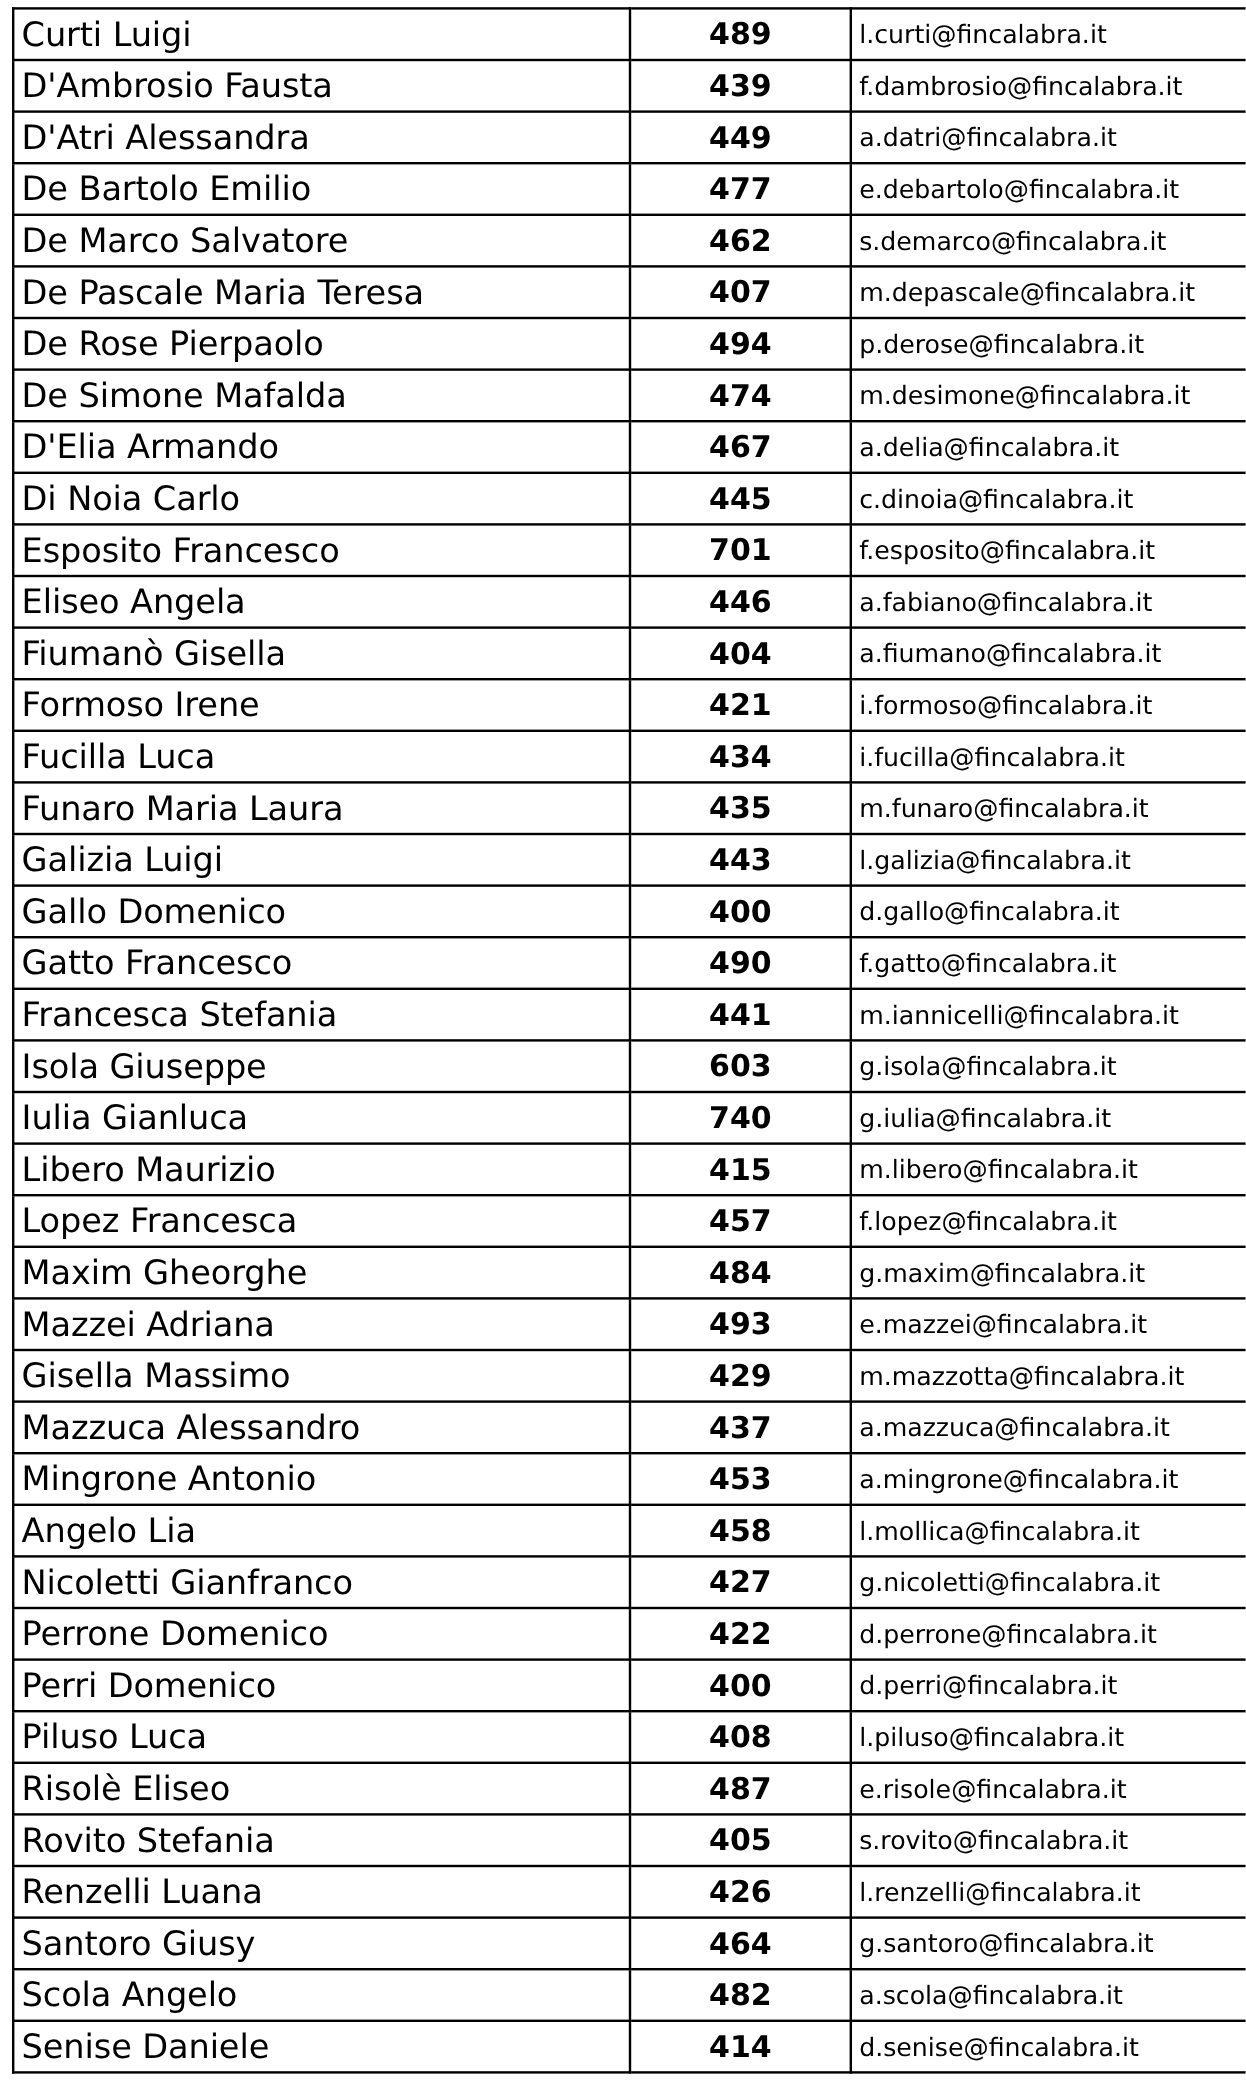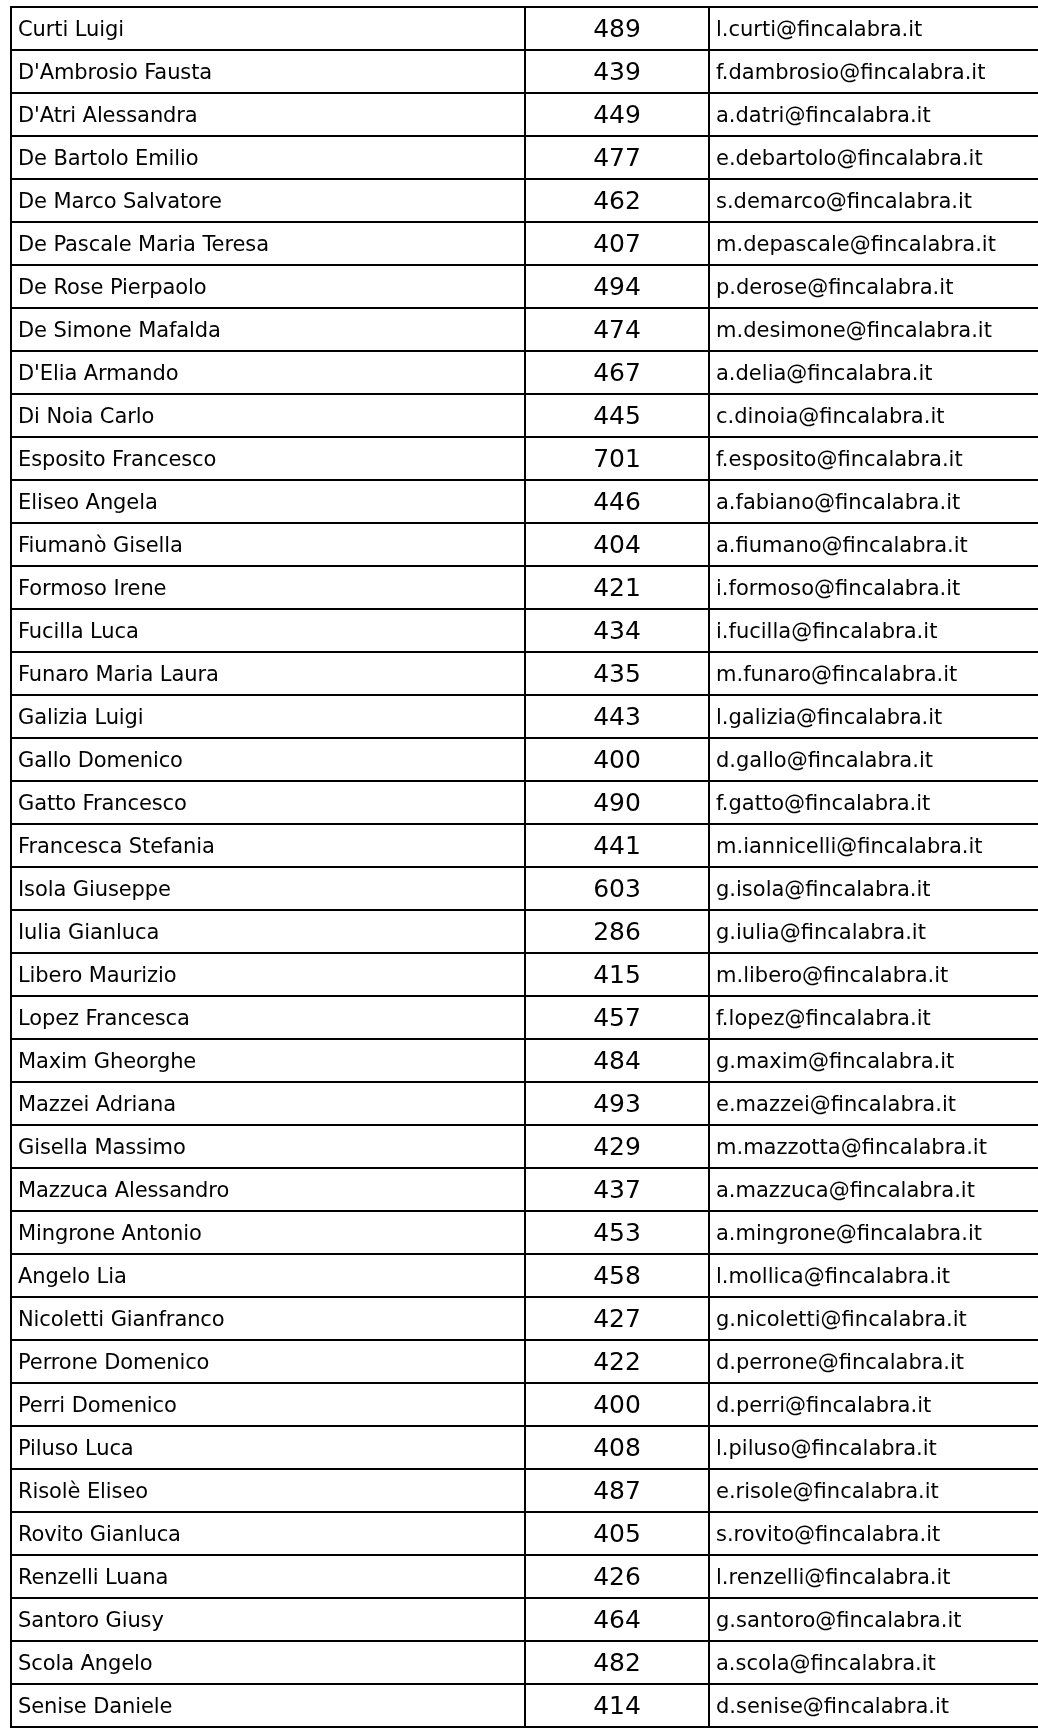--- a/index.html
+++ b/index.html
@@ -31,7 +31,7 @@
   }
   td.col-name {
     width: 500px;
-    font-size: 21px;
+    font-size: 28px;
     font-weight: normal;
     letter-spacing: -0.1px;
     color: #000000;

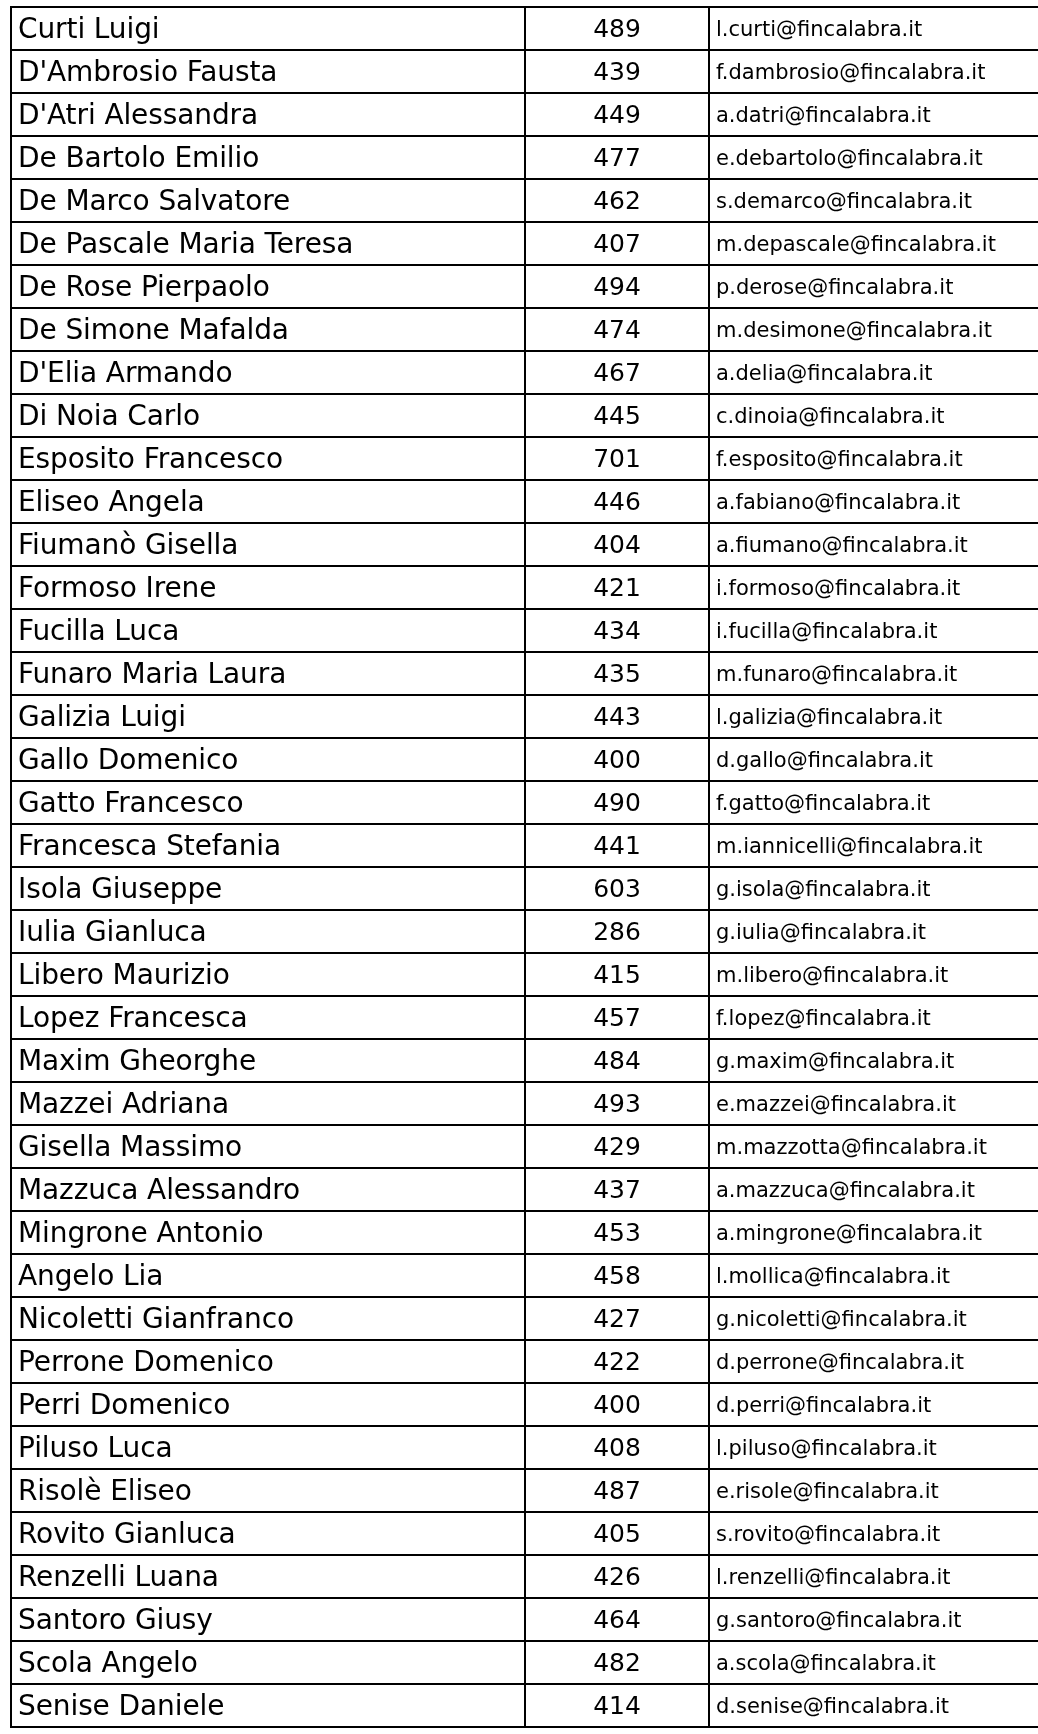--- a/index.html
+++ b/index.html
@@ -40,7 +40,7 @@
     width: 170px;
     text-align: center;
     font-size: 25px;
-    font-weight: normal;
+    font-weight: bold;
     color: #000000;
   }
   td.col-email {

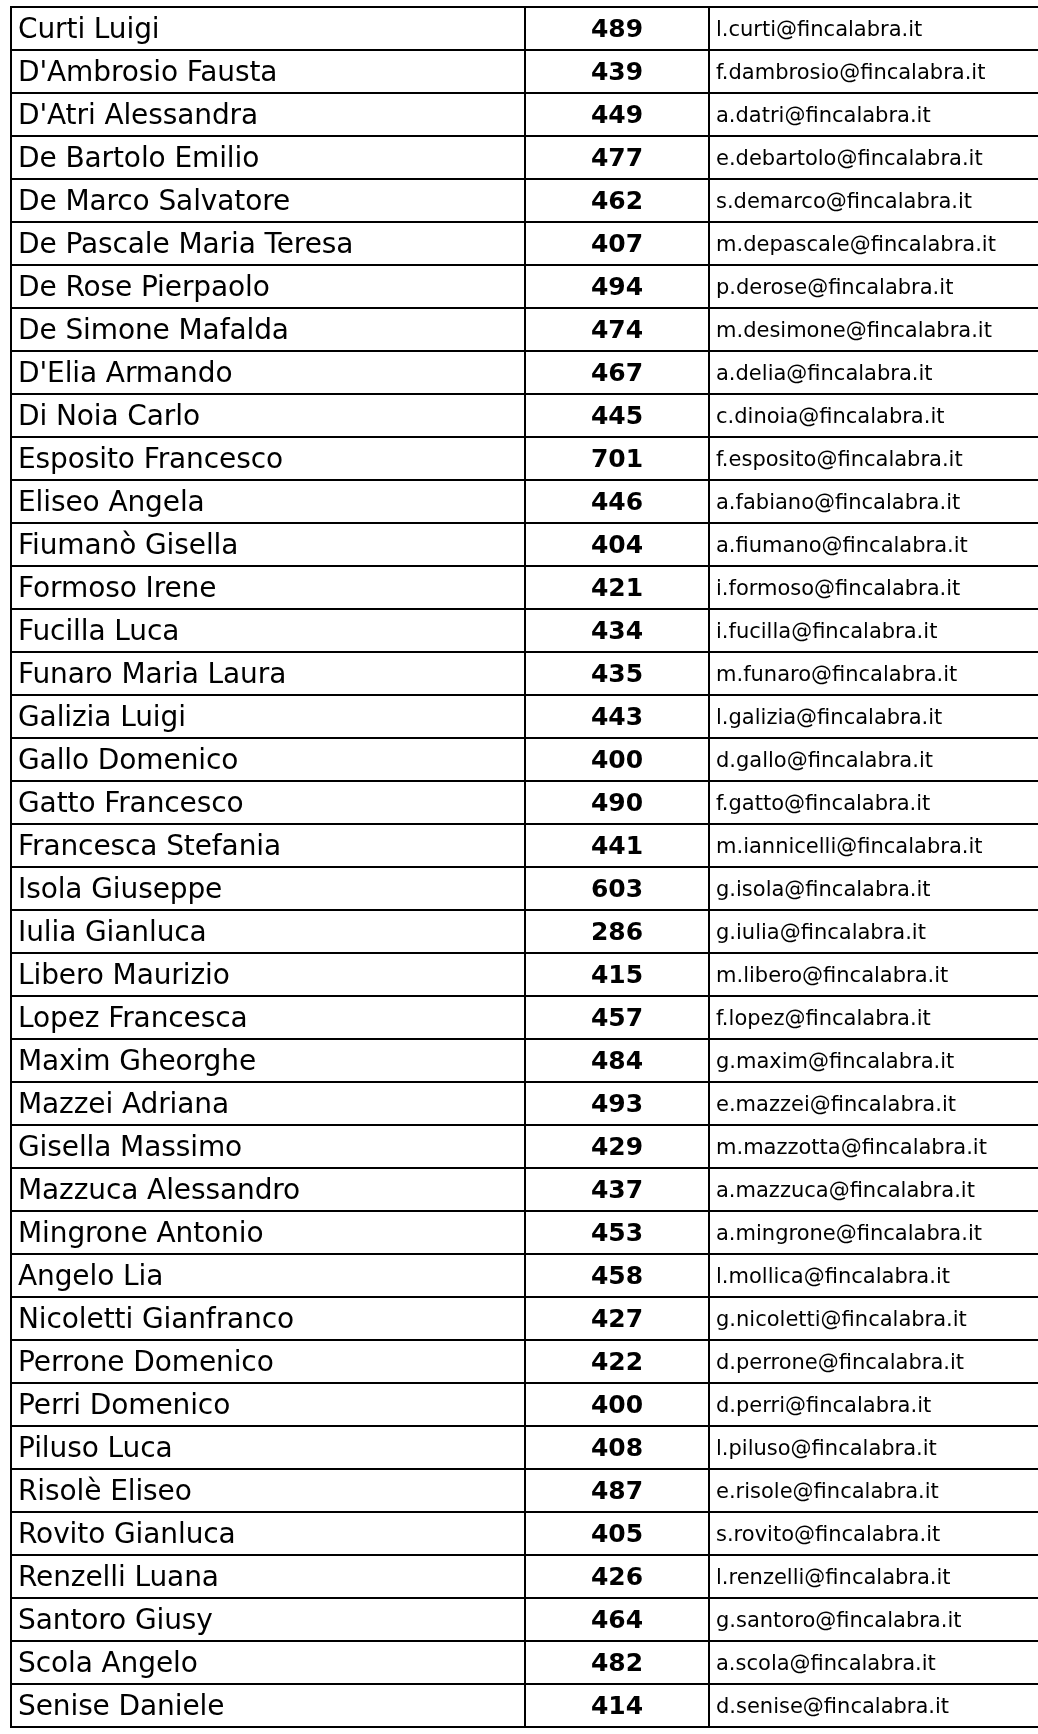--- a/index.html
+++ b/index.html
@@ -163,7 +163,7 @@
         </tr>
         <tr>
           <td class="col-name">Iulia Gianluca</td>
-          <td class="col-ext">286</td>
+          <td class="col-ext">740</td>
           <td class="col-email">g.iulia@fincalabra.it</td>
         </tr>
         <tr>

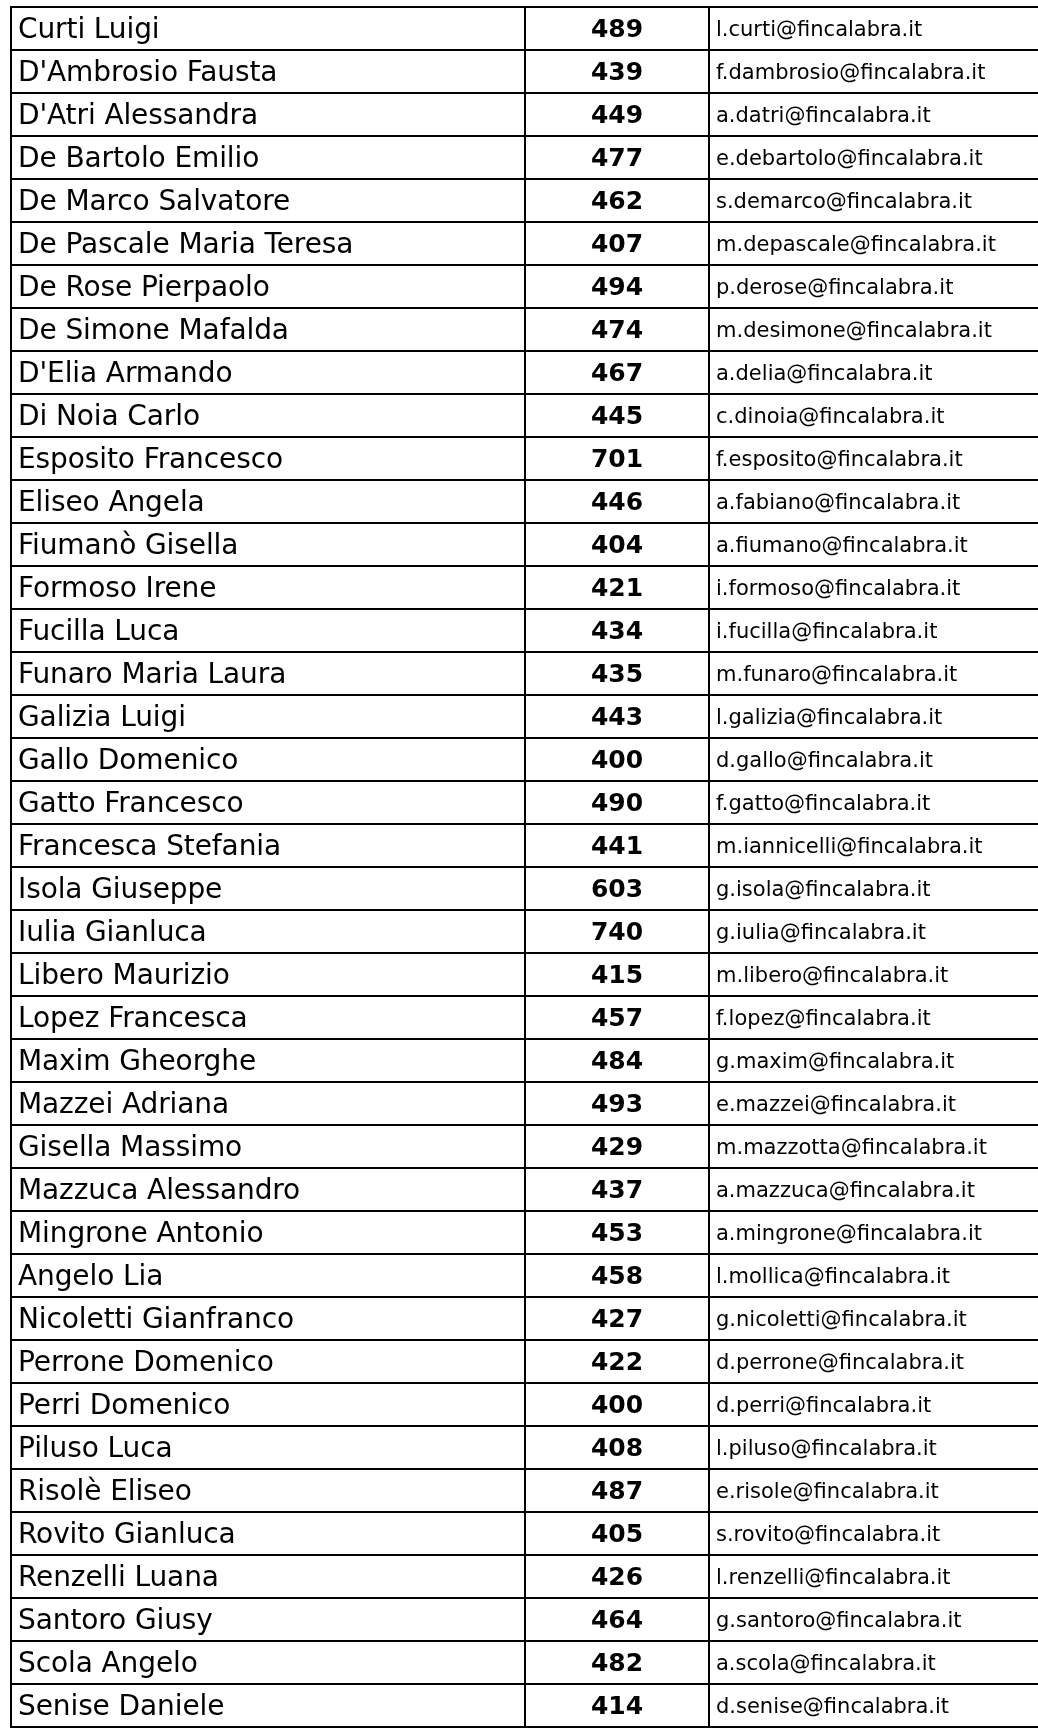--- a/index.html
+++ b/index.html
@@ -232,7 +232,7 @@
           <td class="col-email">e.risole@fincalabra.it</td>
         </tr>
         <tr>
-          <td class="col-name">Rovito Gianluca</td>
+          <td class="col-name">Rovito Stefania</td>
           <td class="col-ext">405</td>
           <td class="col-email">s.rovito@fincalabra.it</td>
         </tr>

